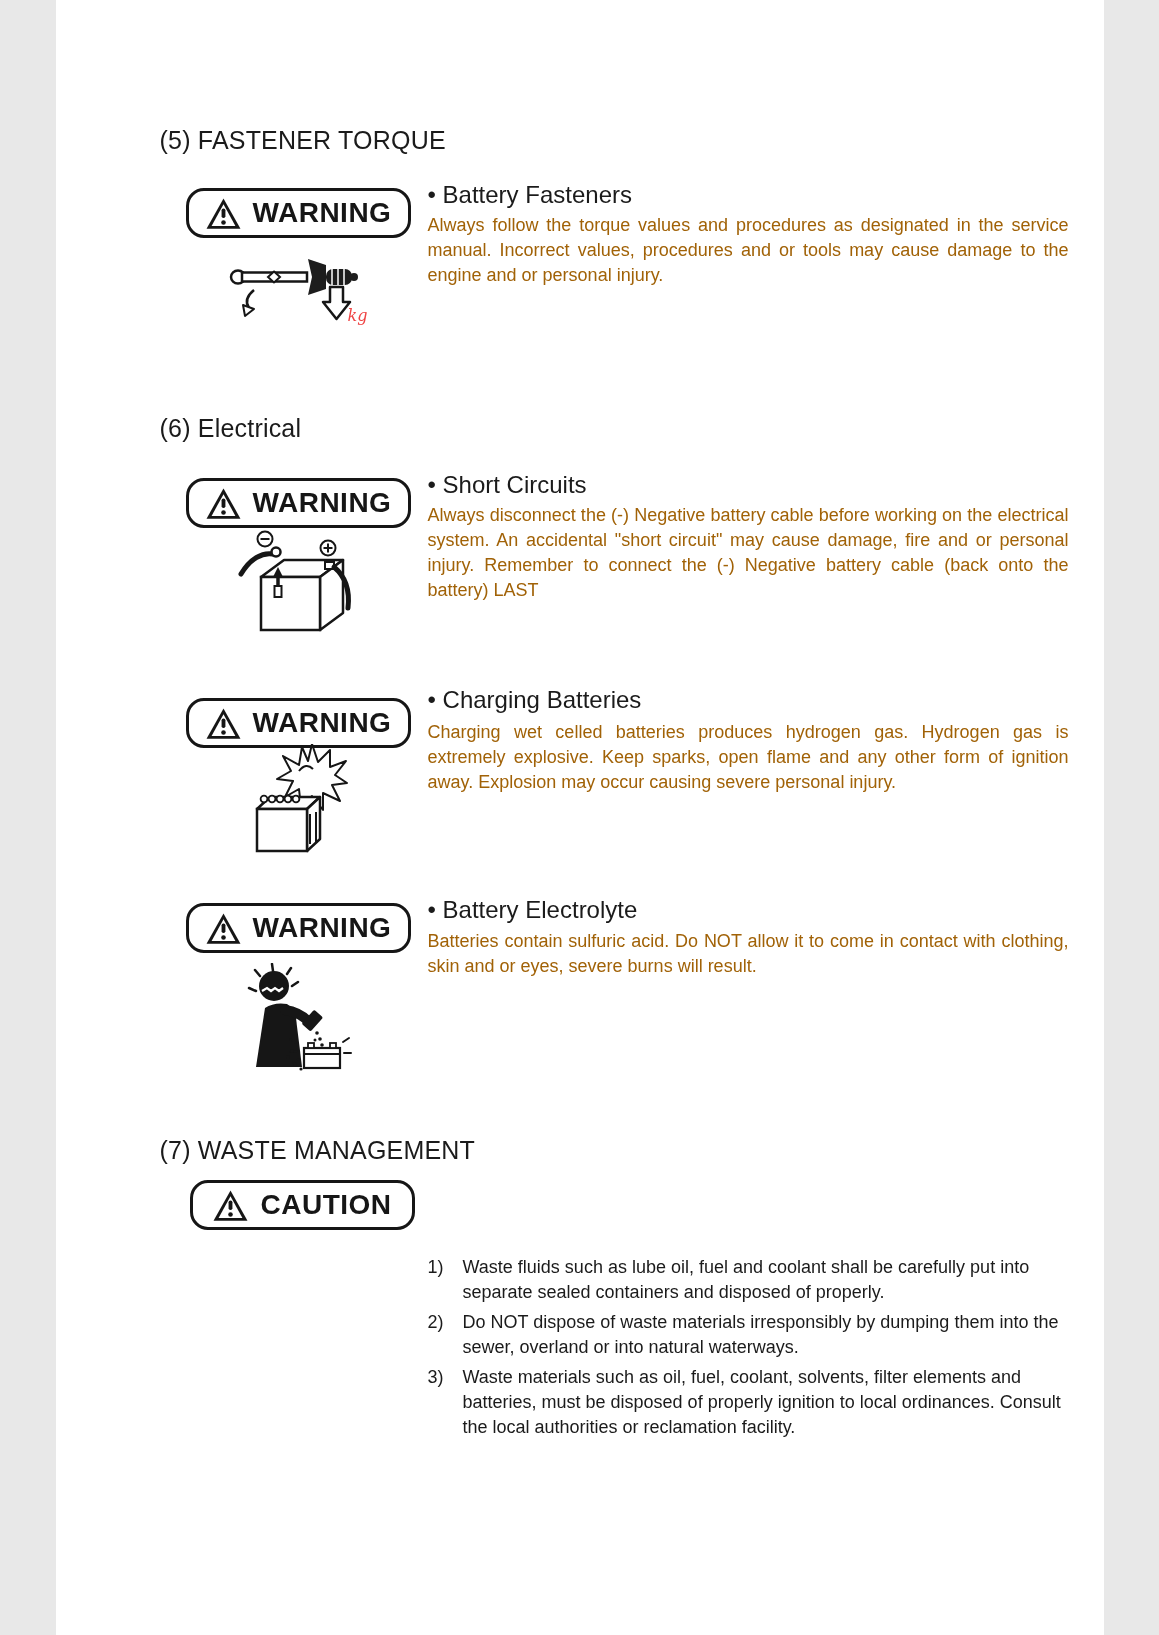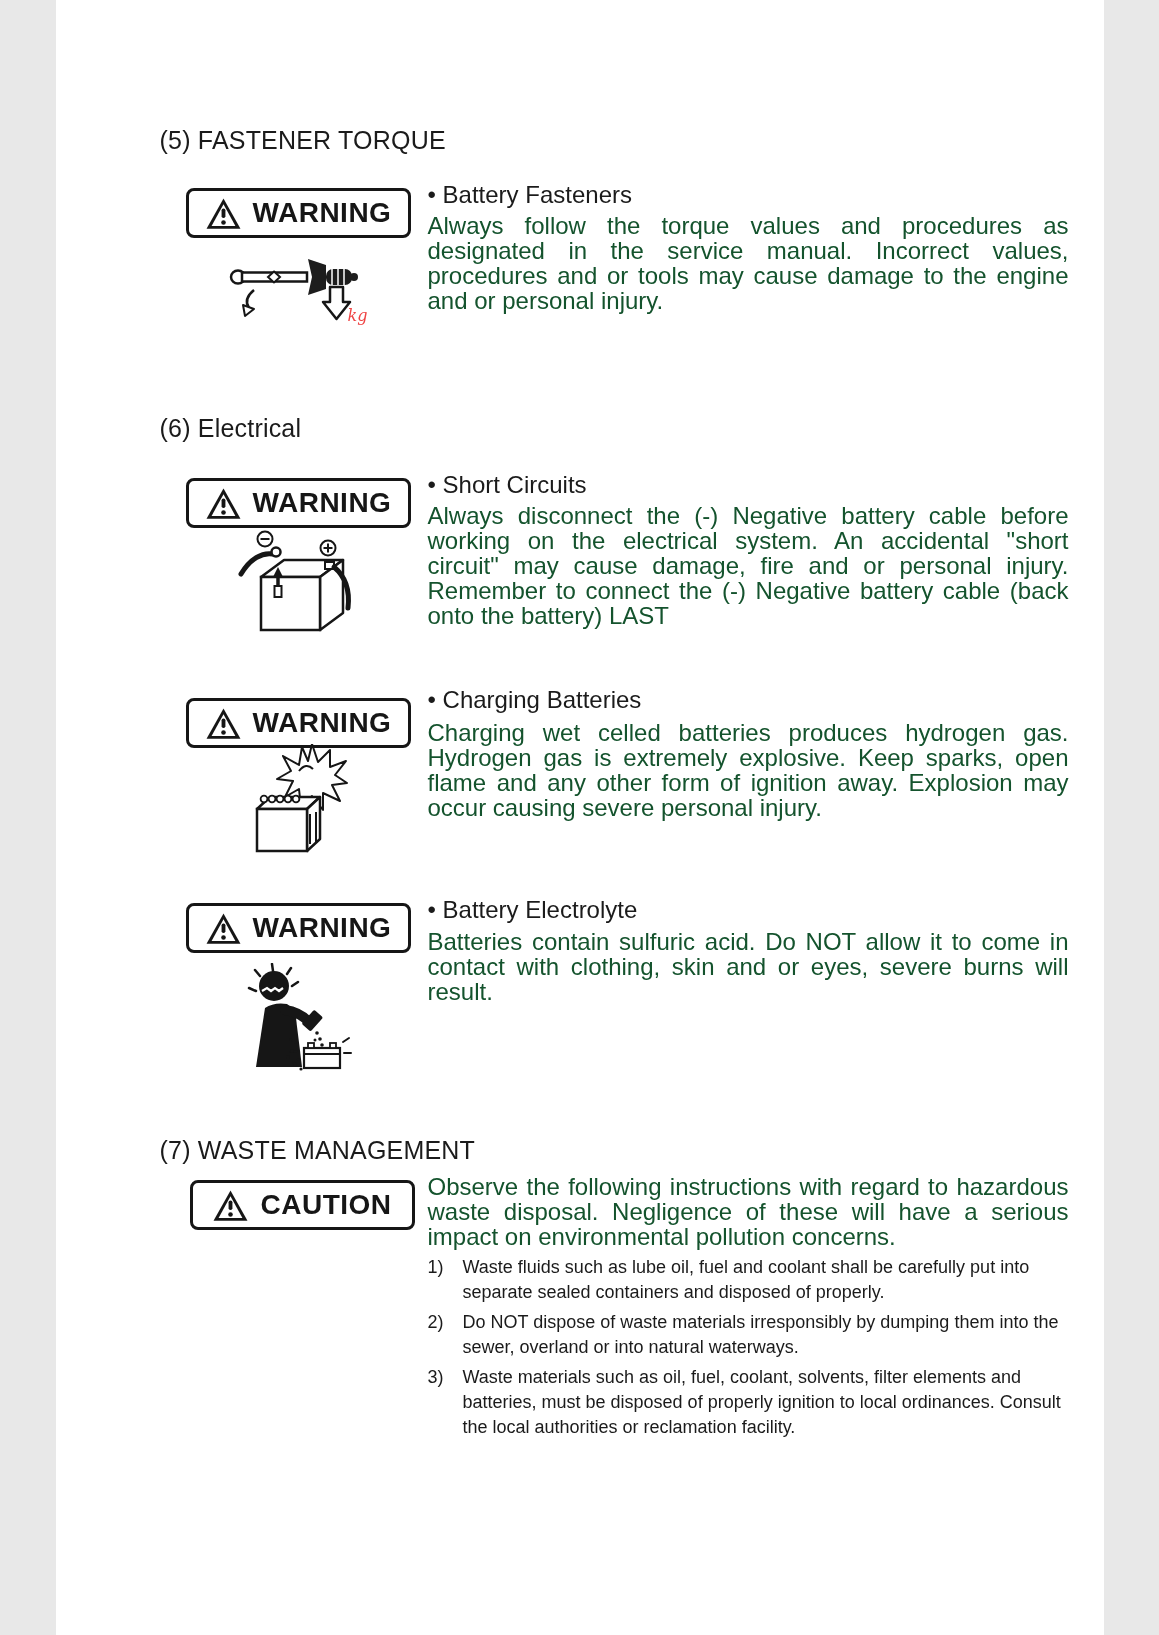--- a/index.html
+++ b/index.html
@@ -20,7 +20,7 @@
   .badge{
     position:absolute;left:130px;
     width:195px;height:44px;
-    border:3px solid #161616;border-radius:8px;
+    border:3px solid #161616;border-radius:18px;
     background:#fff;
     display:flex;align-items:center;justify-content:center;gap:11px;
     padding:0 12px;

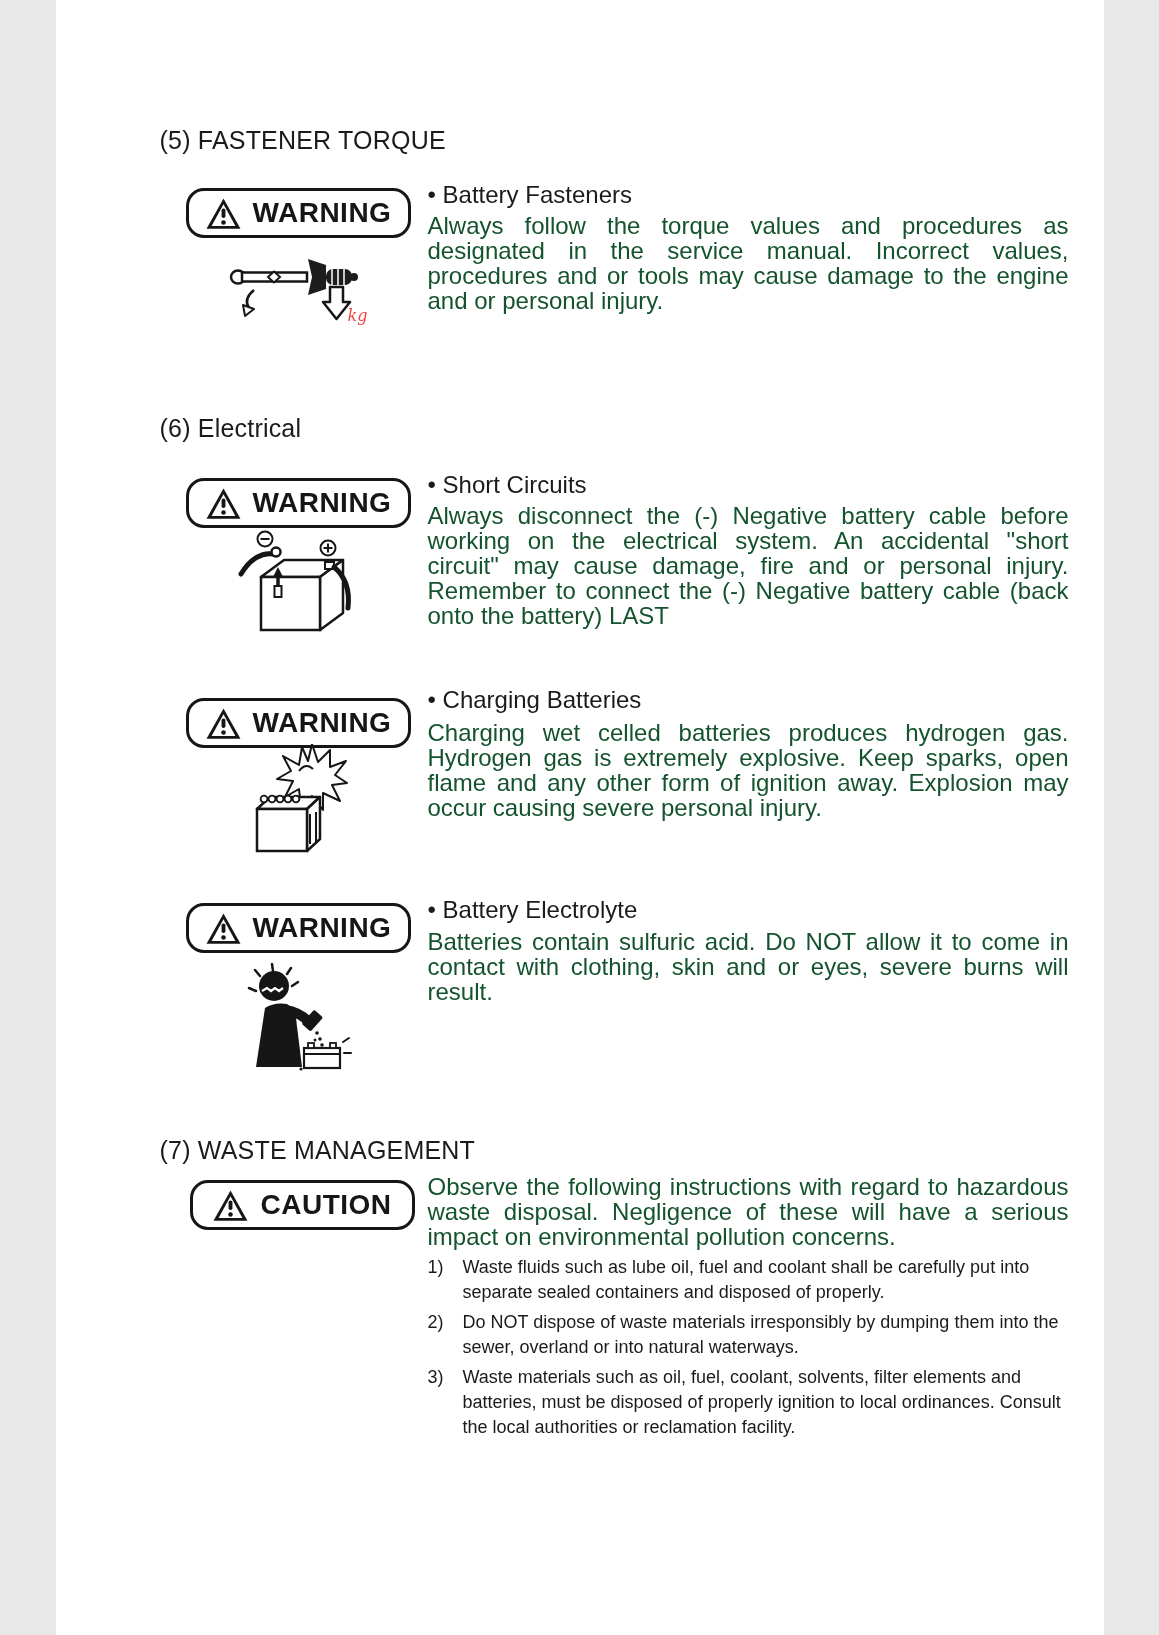--- a/index.html
+++ b/index.html
@@ -34,7 +34,7 @@
 
   .bodytext{
     position:absolute;left:372px;width:641px;margin:0;
-    font-size:24px;line-height:25px;text-align:justify;color:#14532d;
+    font-size:18px;line-height:25px;text-align:justify;color:#a16207;
   }
   #b1{top:213px;} #b2{top:503px;} #b3{top:720px;} #b4{top:929px;} #b5{top:1174px;}
 

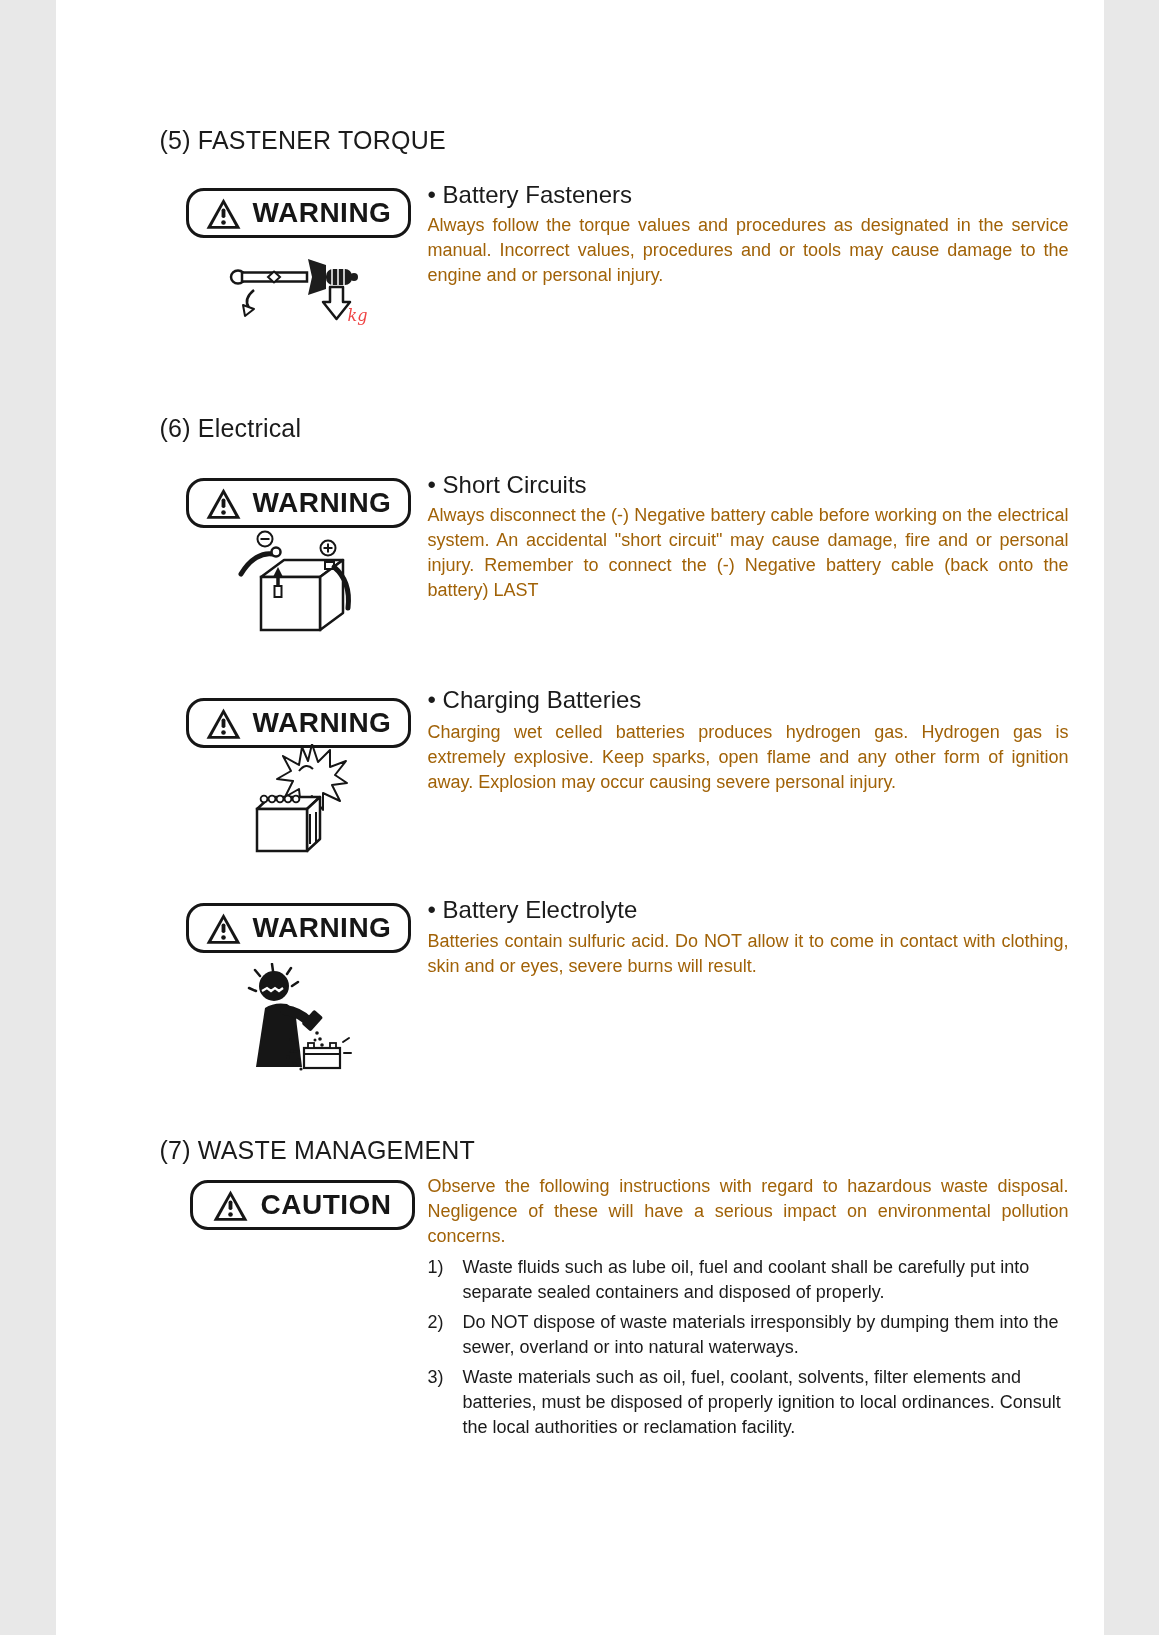--- a/index.html
+++ b/index.html
@@ -197,7 +197,6 @@
     <span class="badge-label">CAUTION</span>
   </div>
 
-  <p class="bodytext" id="b5">Observe the following instructions with regard to hazardous waste disposal. Negligence of these will have a serious impact on environmental pollution concerns.</p>
 
   <div id="wm-list">
     <div class="li">

